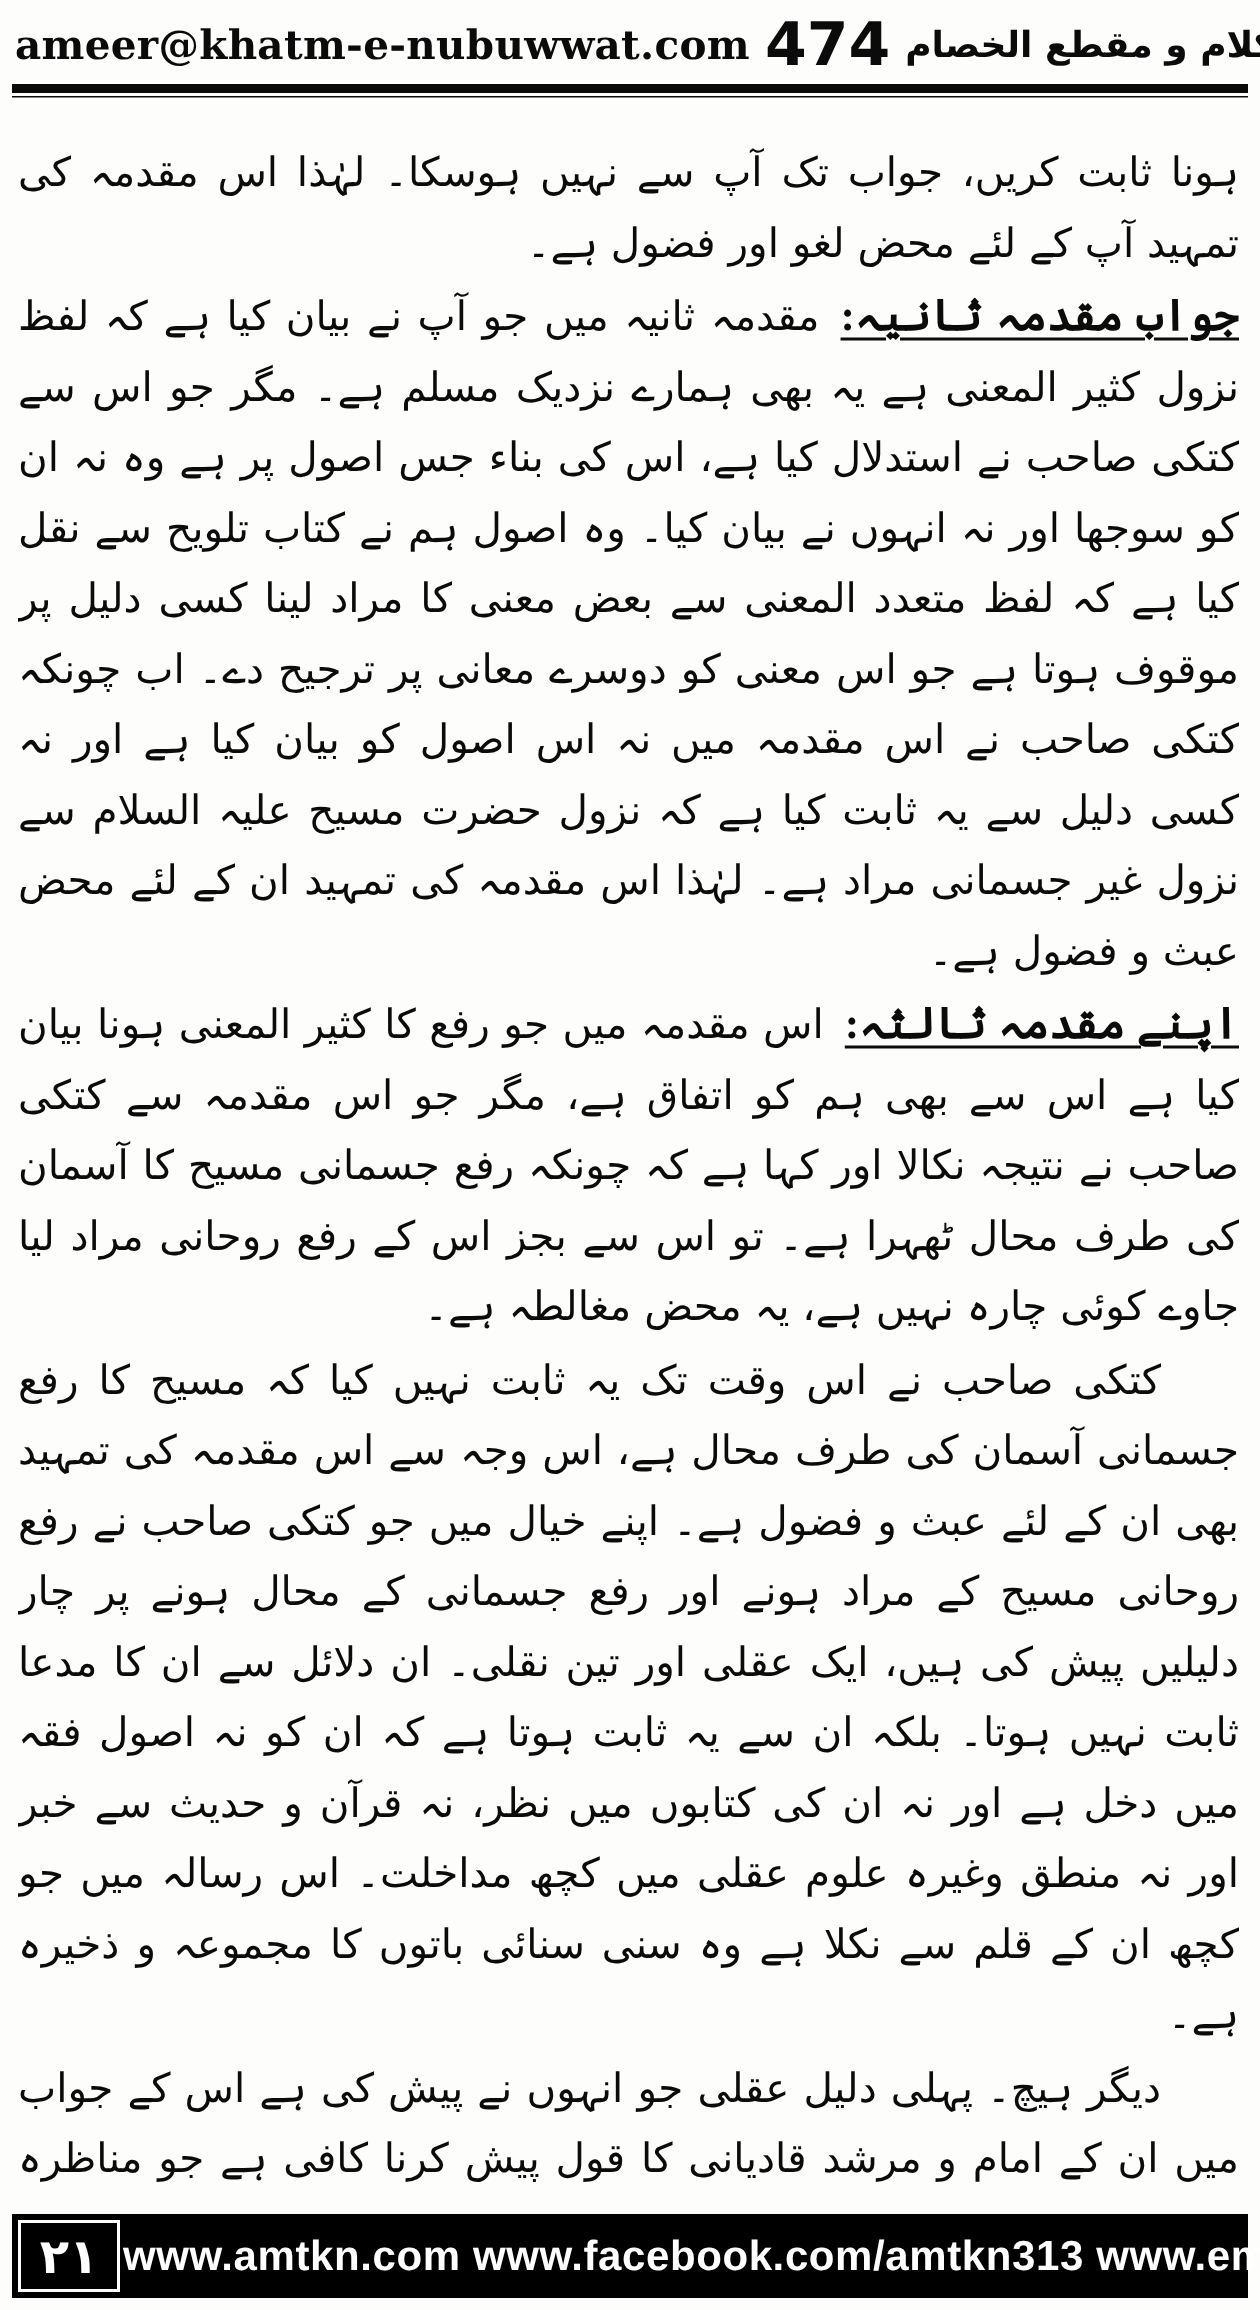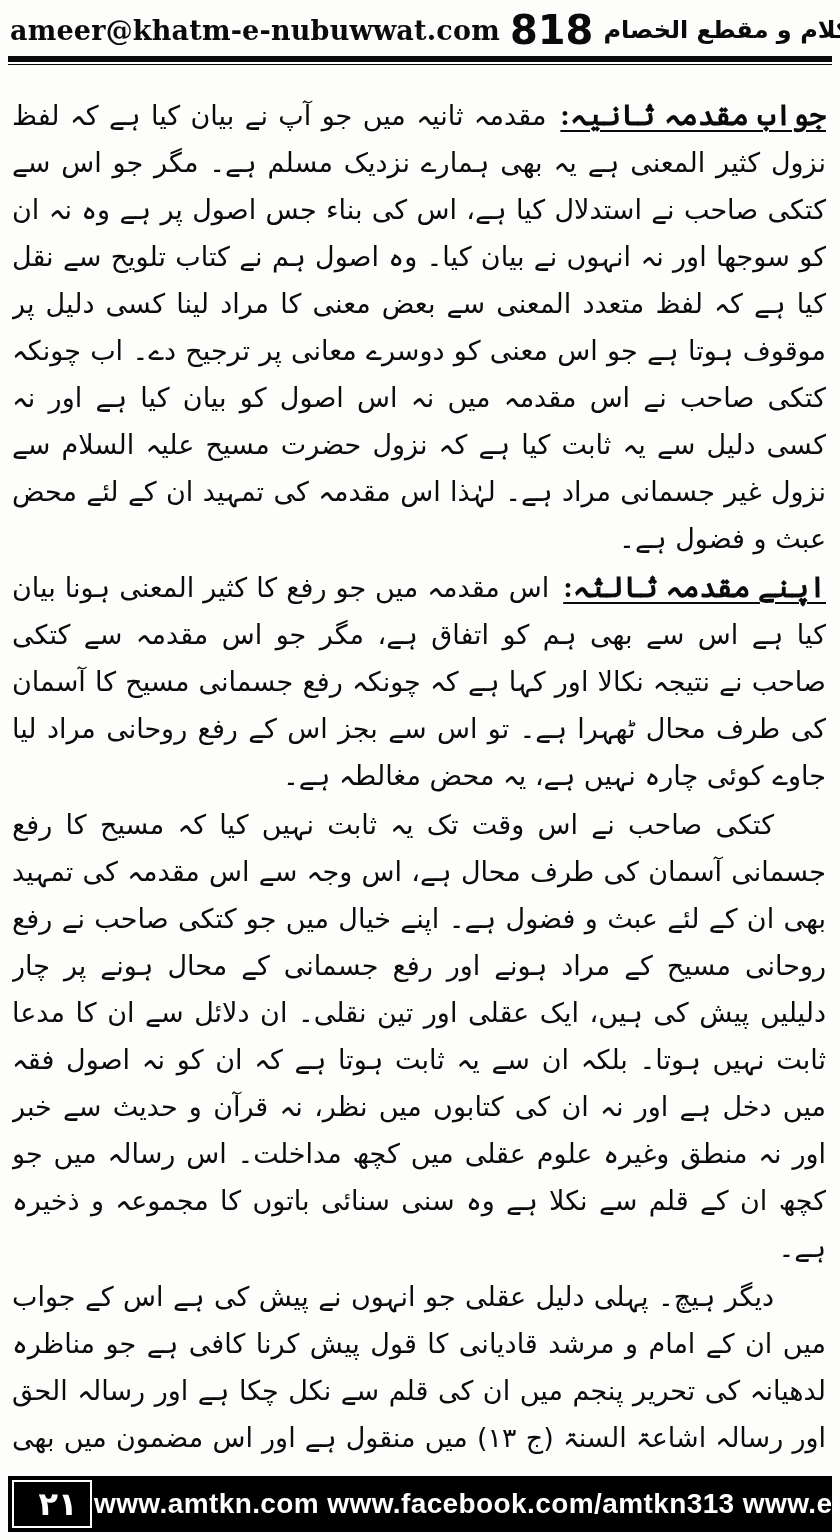--- a/index.html
+++ b/index.html
@@ -119,7 +119,7 @@
 
   <div class="header">
     <span class="header-email">ameer@khatm-e-nubuwwat.com</span>
-    <span class="header-pagenum">818</span>
+    <span class="header-pagenum">474</span>
     <span class="header-title">محاسبہ قادیانیت جلد ۱۱ مفتح الکلام و مقطع الخصام</span>
   </div>
 

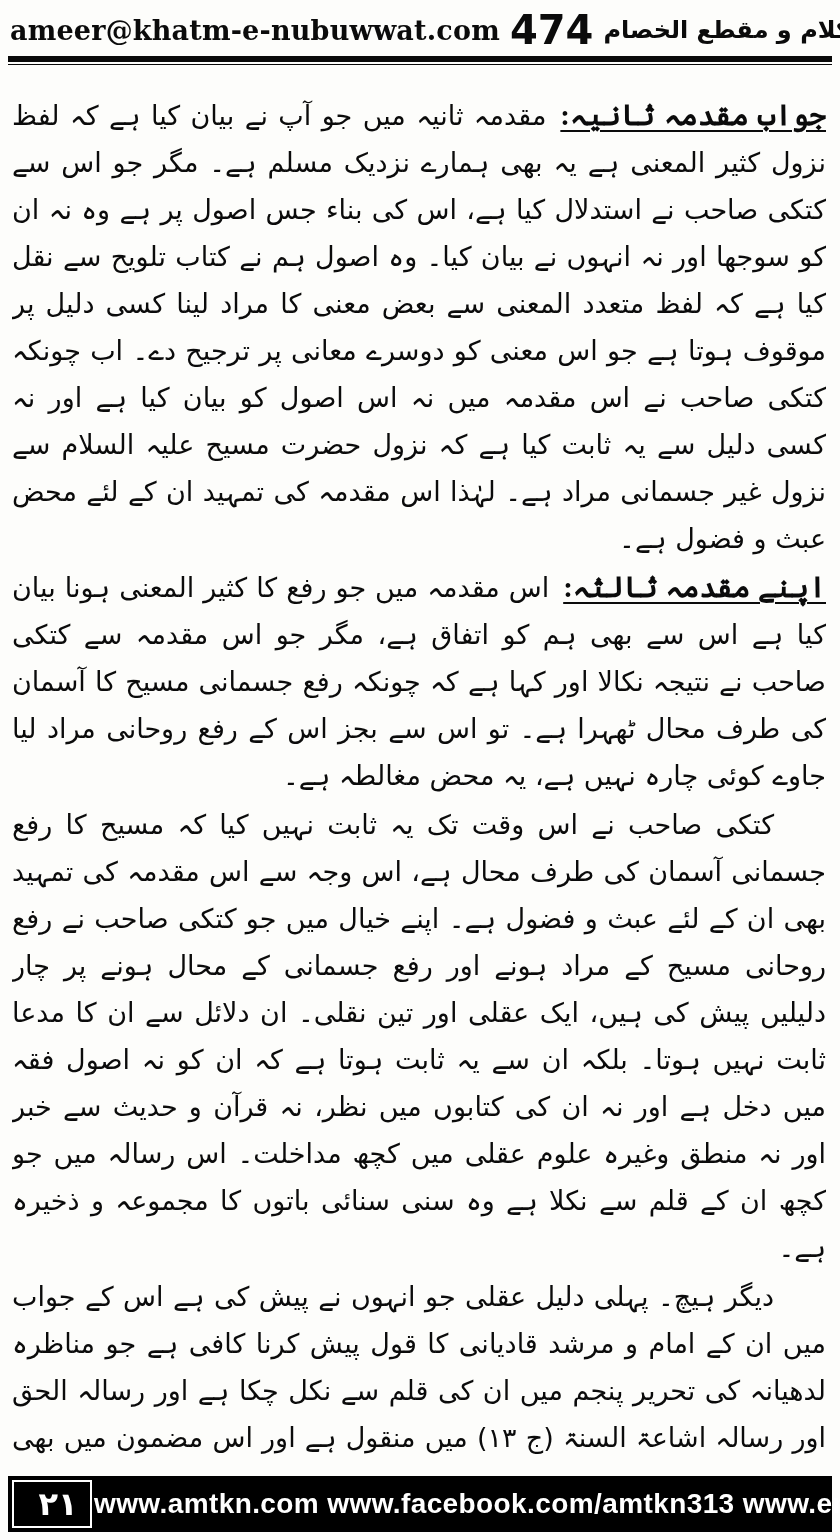--- a/index.html
+++ b/index.html
@@ -127,6 +127,9 @@
 
   <div class="doc-body">
 
+    <p class="para">
+      <span class="para-heading"></span><span>ہونا ثابت کریں، جواب تک آپ سے نہیں ہوسکا۔ لہٰذا اس مقدمہ کی تمہید آپ کے لئے محض لغو اور فضول ہے۔</span>
+    </p>
 
     <p class="para">
       <span class="para-heading">جواب مقدمہ ثانیہ:</span><span>مقدمہ ثانیہ میں جو آپ نے بیان کیا ہے کہ لفظ نزول کثیر المعنی ہے یہ بھی ہمارے نزدیک مسلم ہے۔ مگر جو اس سے کتکی صاحب نے استدلال کیا ہے، اس کی بناء جس اصول پر ہے وہ نہ ان کو سوجھا اور نہ انہوں نے بیان کیا۔ وہ اصول ہم نے کتاب تلویح سے نقل کیا ہے کہ لفظ متعدد المعنی سے بعض معنی کا مراد لینا کسی دلیل پر موقوف ہوتا ہے جو اس معنی کو دوسرے معانی پر ترجیح دے۔ اب چونکہ کتکی صاحب نے اس مقدمہ میں نہ اس اصول کو بیان کیا ہے اور نہ کسی دلیل سے یہ ثابت کیا ہے کہ نزول حضرت مسیح علیہ السلام سے نزول غیر جسمانی مراد ہے۔ لہٰذا اس مقدمہ کی تمہید ان کے لئے محض عبث و فضول ہے۔</span>

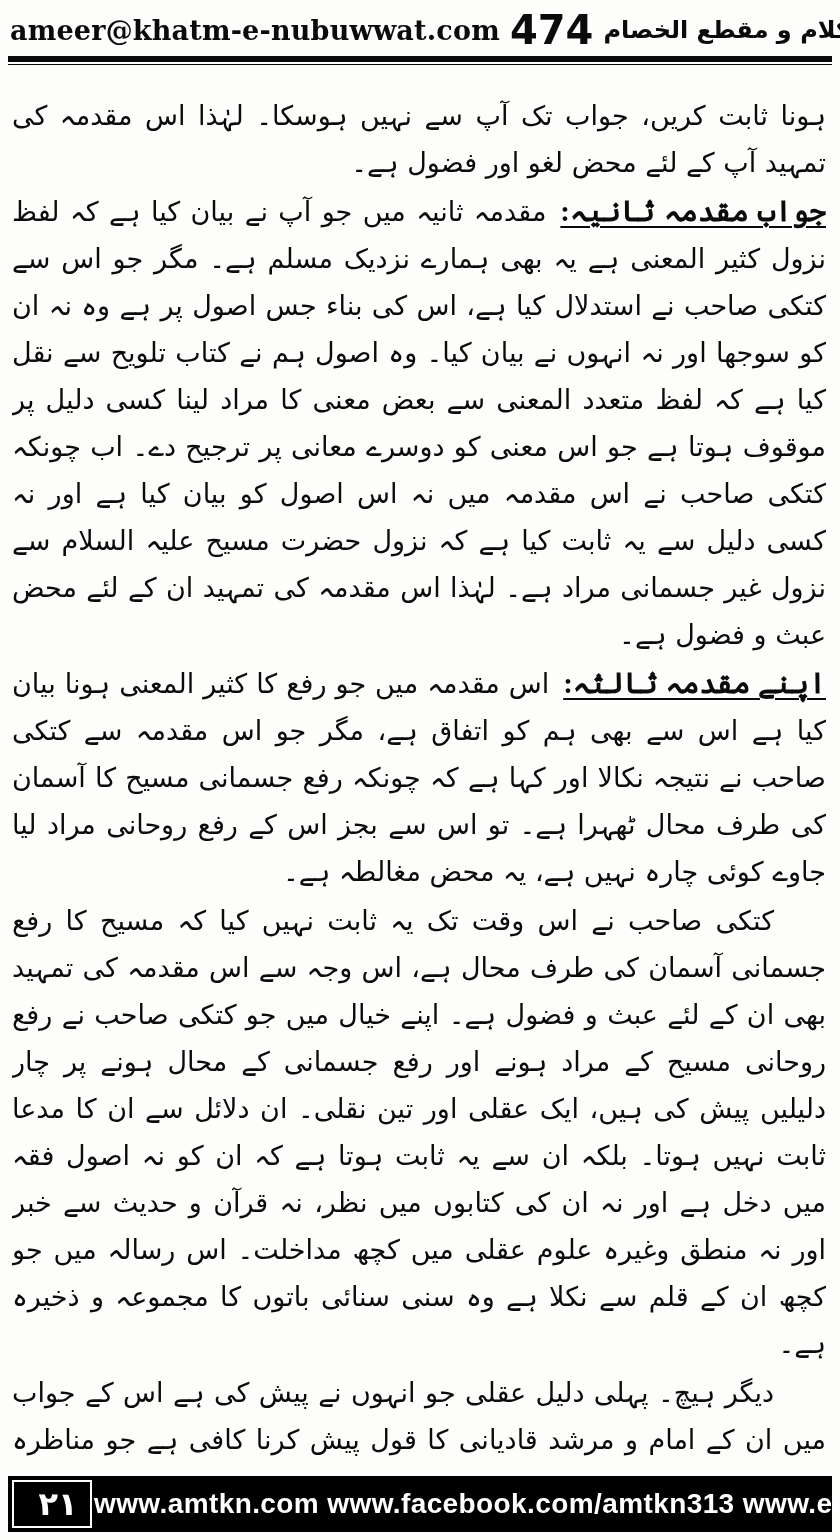--- a/index.html
+++ b/index.html
@@ -96,7 +96,6 @@
     font-size: 32px;
     font-weight: bold;
     flex: 0 0 auto;
-    padding-left: 12px;
   }
   .footer-urls {
     flex: 1 1 auto;

